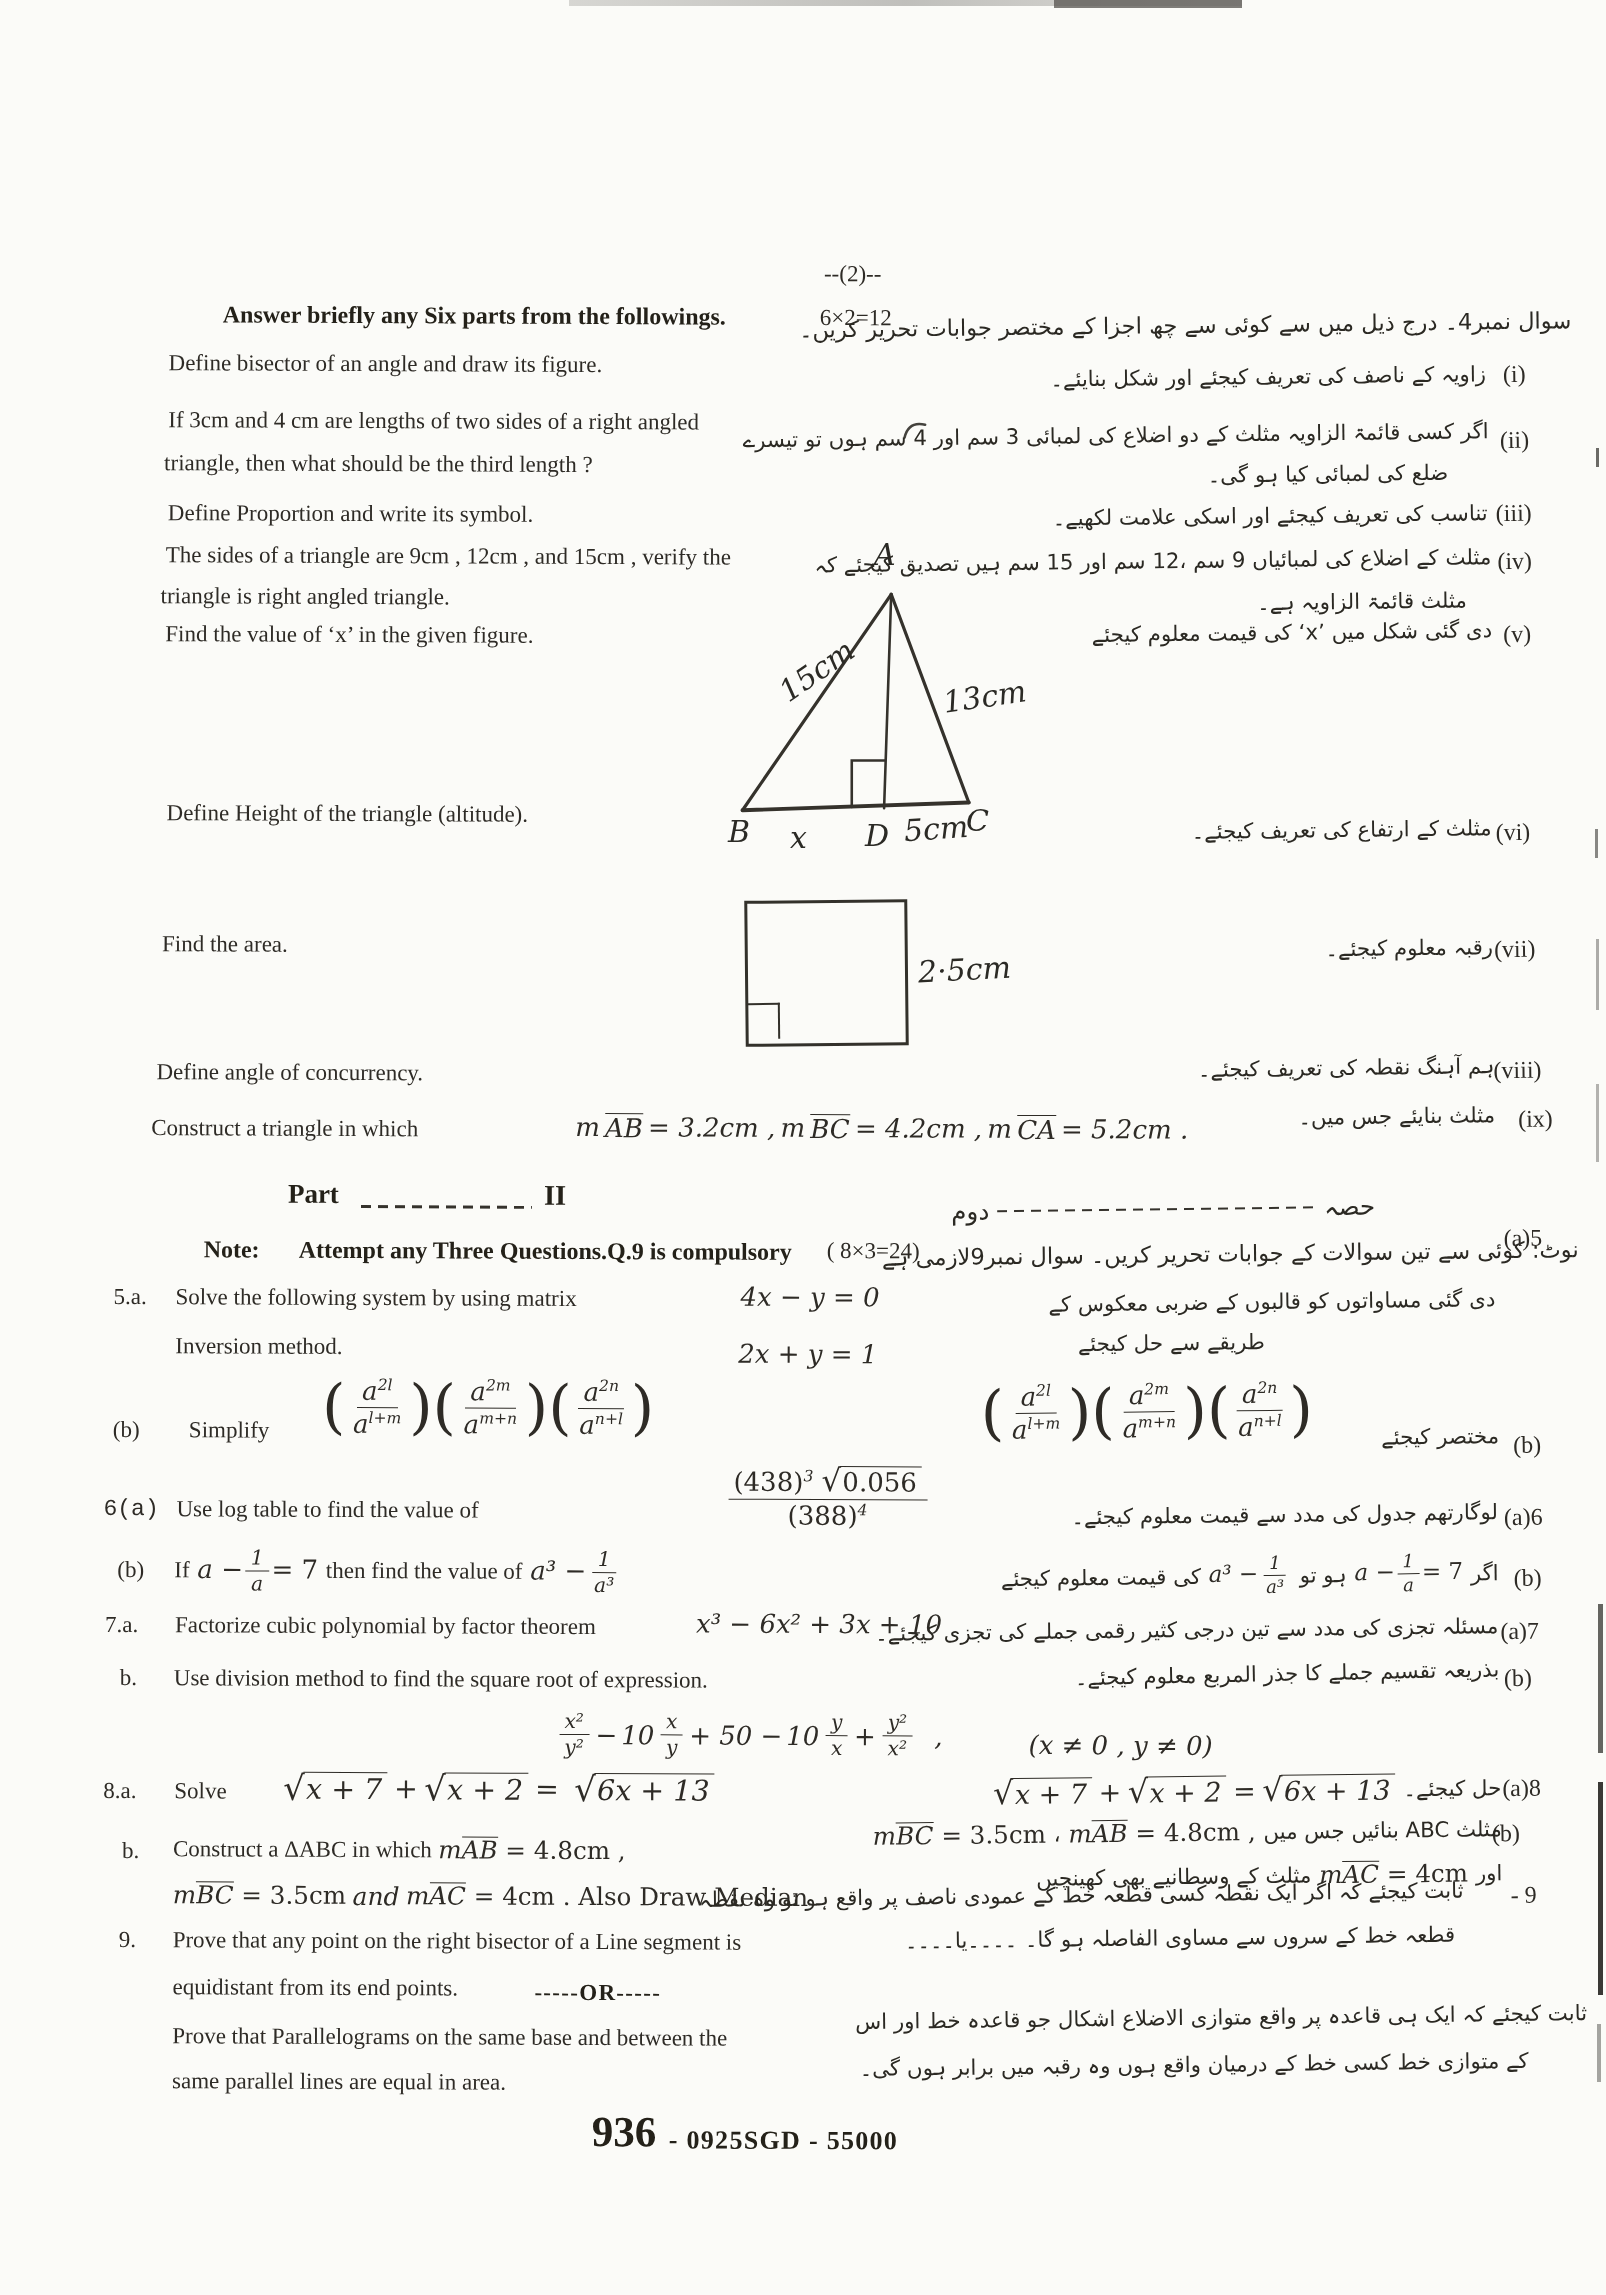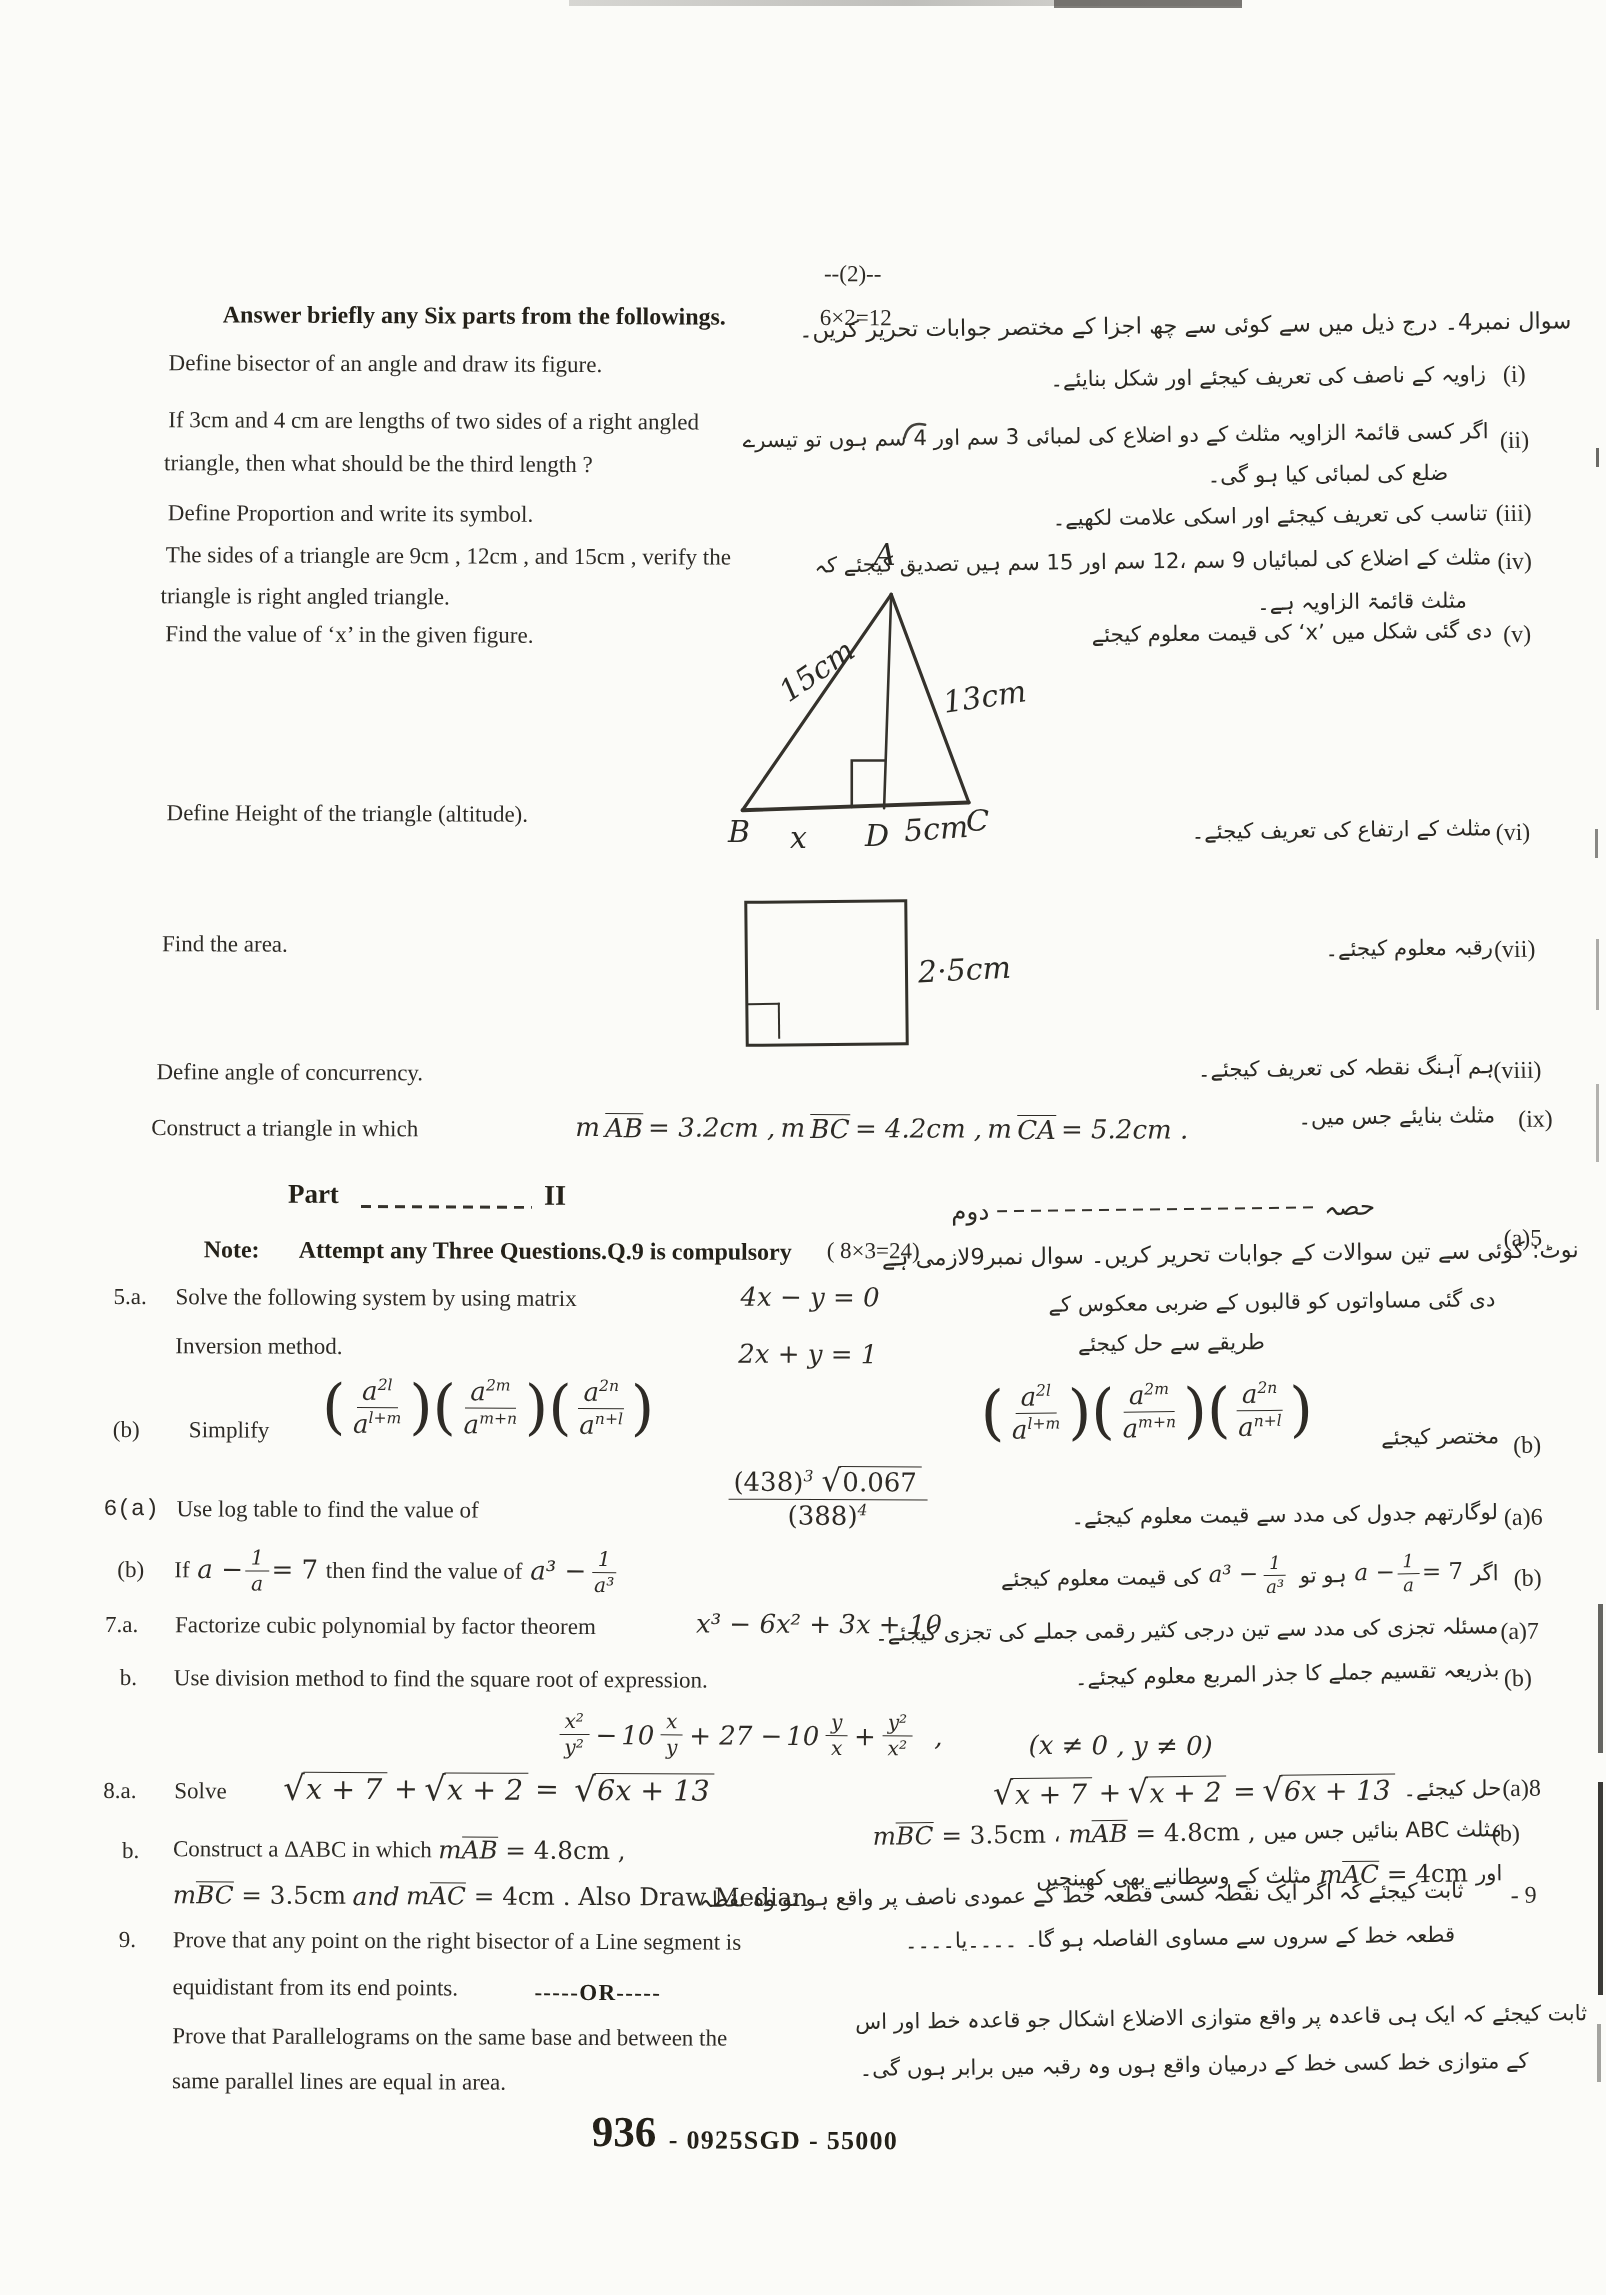--- a/index.html
+++ b/index.html
@@ -122,7 +122,7 @@
       <span class="frac">
           <span class="fn"><span class="mupr">(438)</span><sup>3</sup>&nbsp;<span class="sqrt">
               <span class="rad">√</span>
-              <span class="bar mupr">0.067</span>
+              <span class="bar mupr">0.056</span>
             </span></span>
           <span class="fd"><span class="mupr">(388)</span><sup>4</sup></span>
         </span>

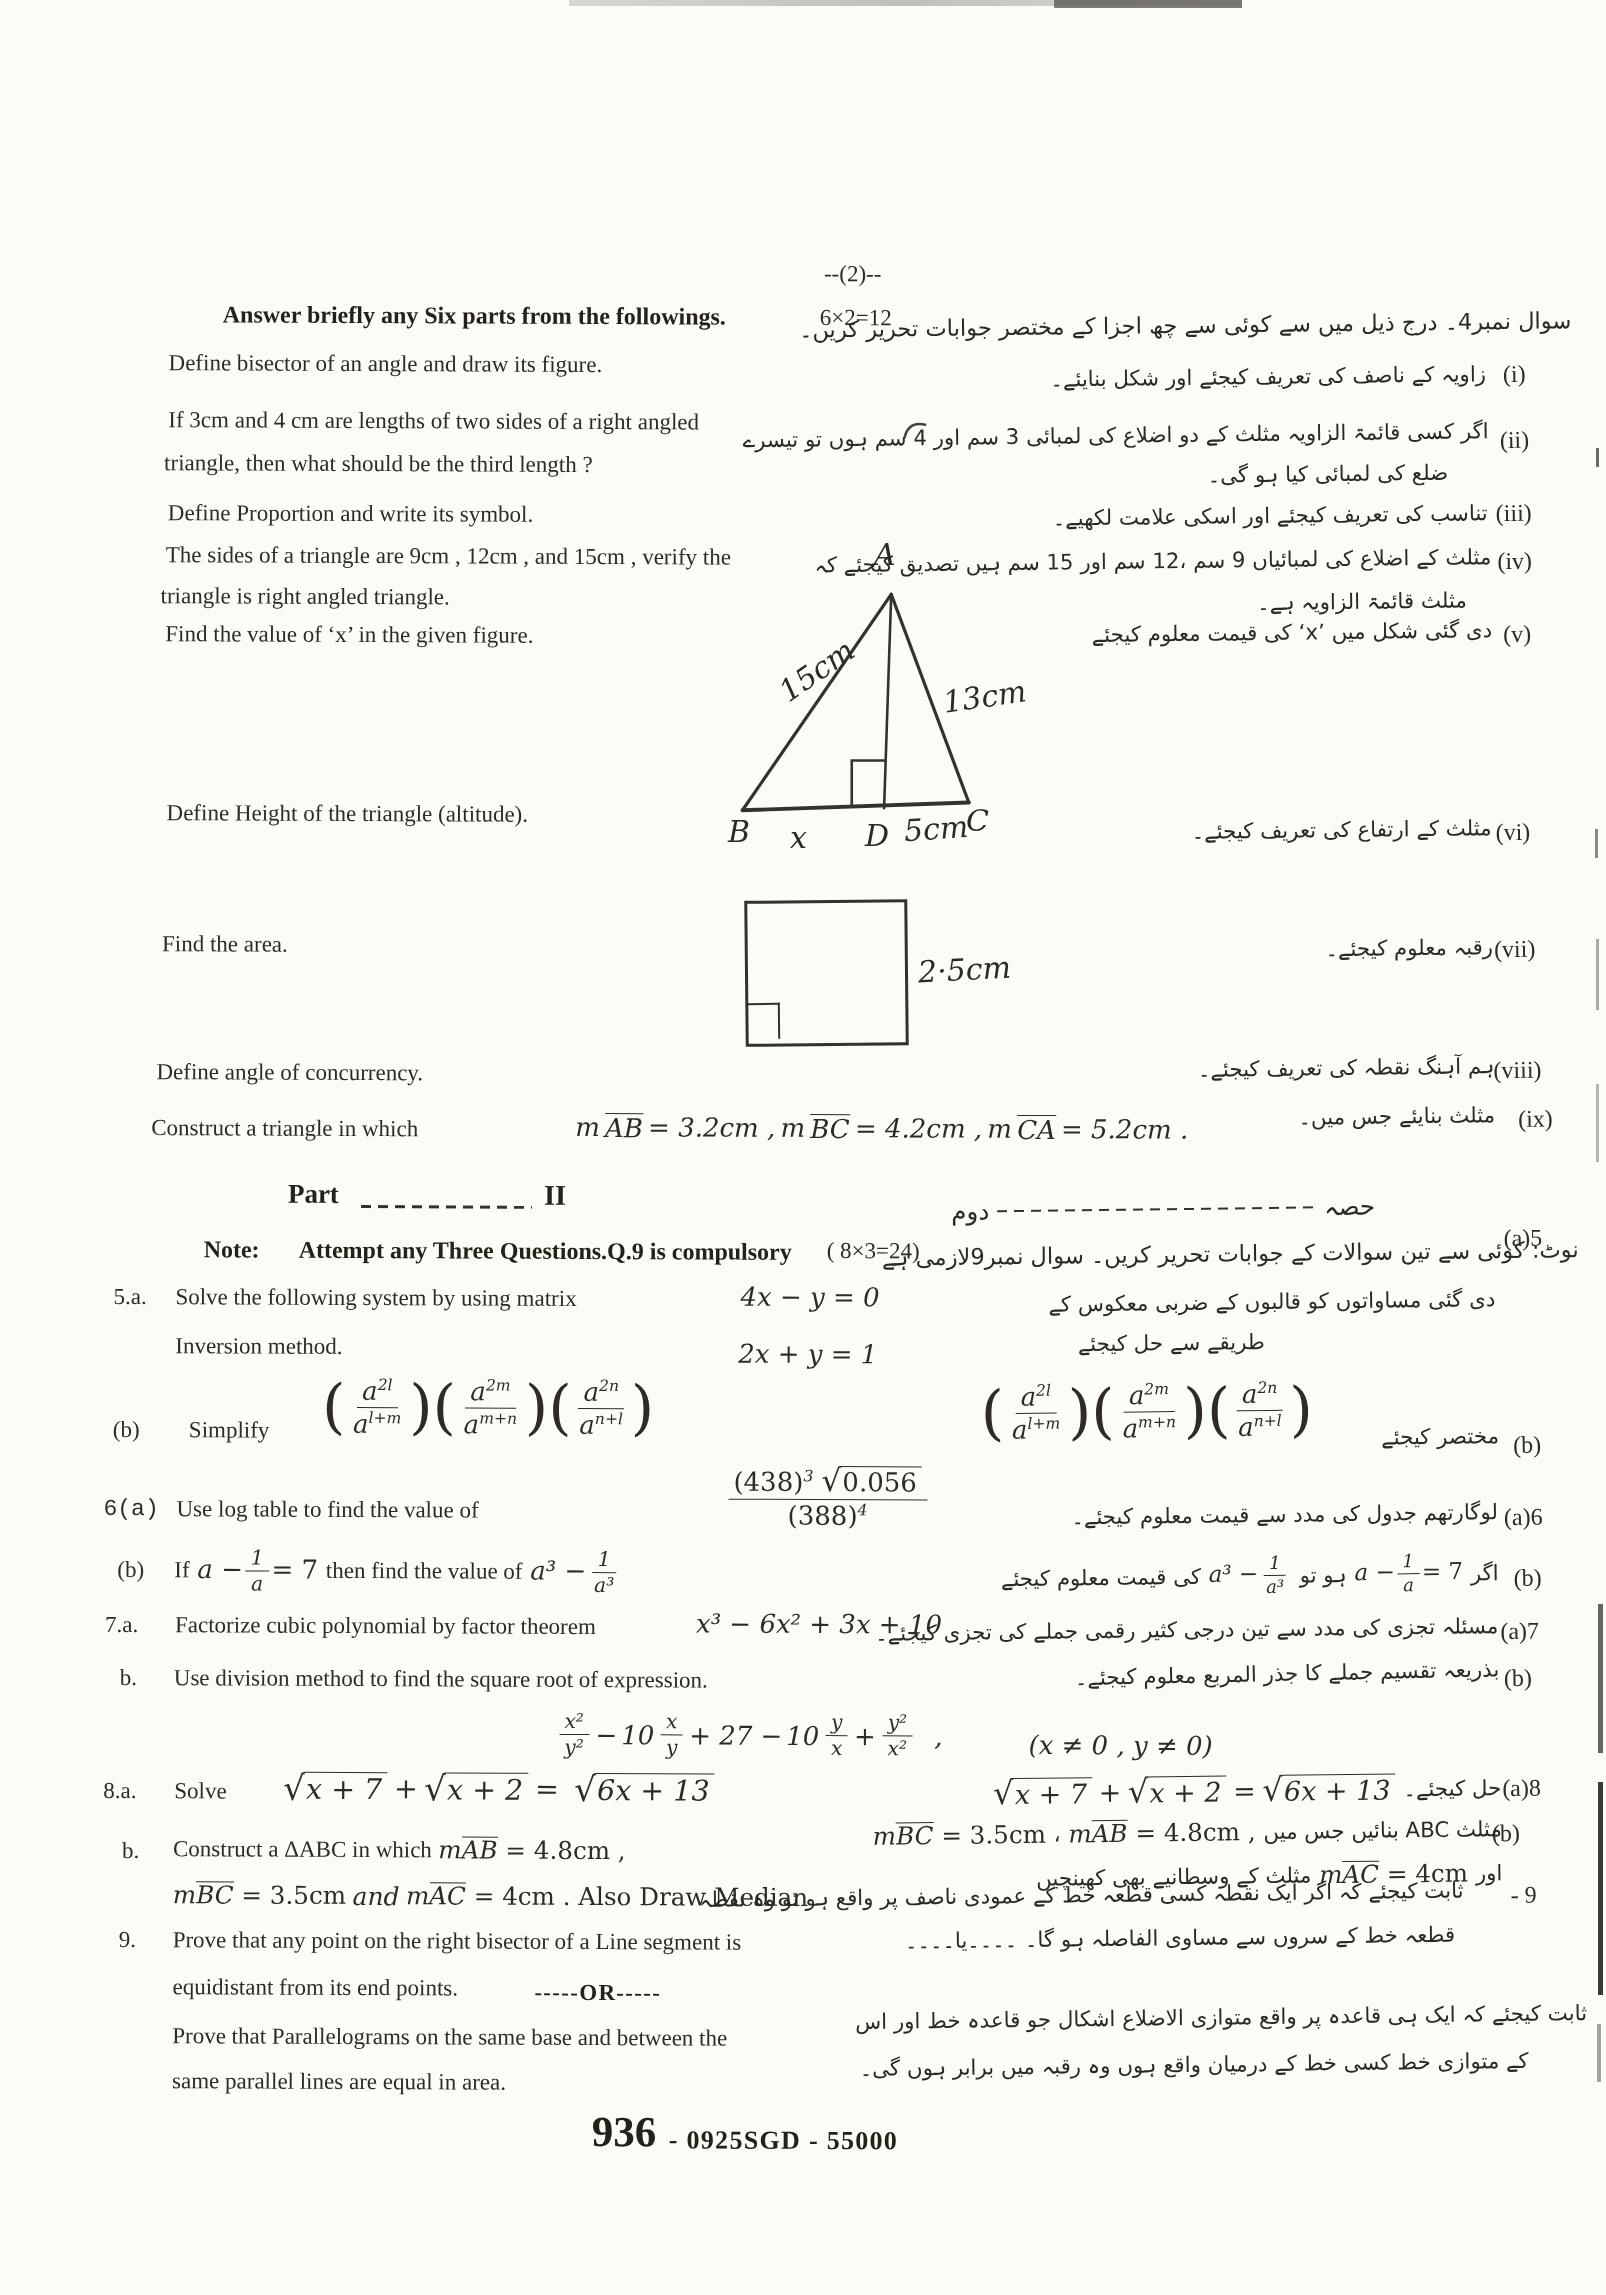--- a/index.html
+++ b/index.html
@@ -158,7 +158,7 @@
           <span class="fn">x</span>
           <span class="fd">y</span>
         </span>
-      <span>+ 27 −</span>
+      <span>+ 50 −</span>
       <span>10</span>
         <span class="frac fracsm">
           <span class="fn">y</span>

